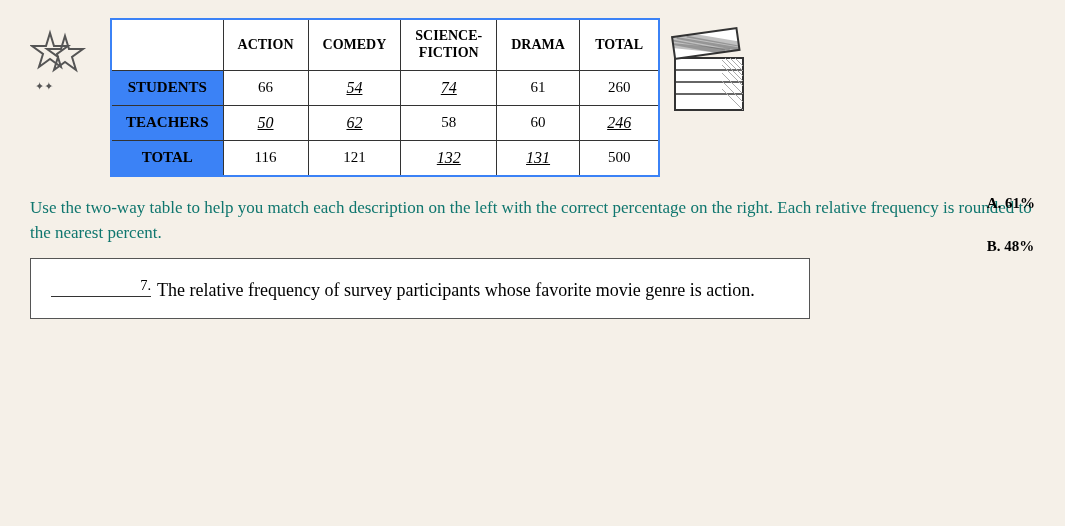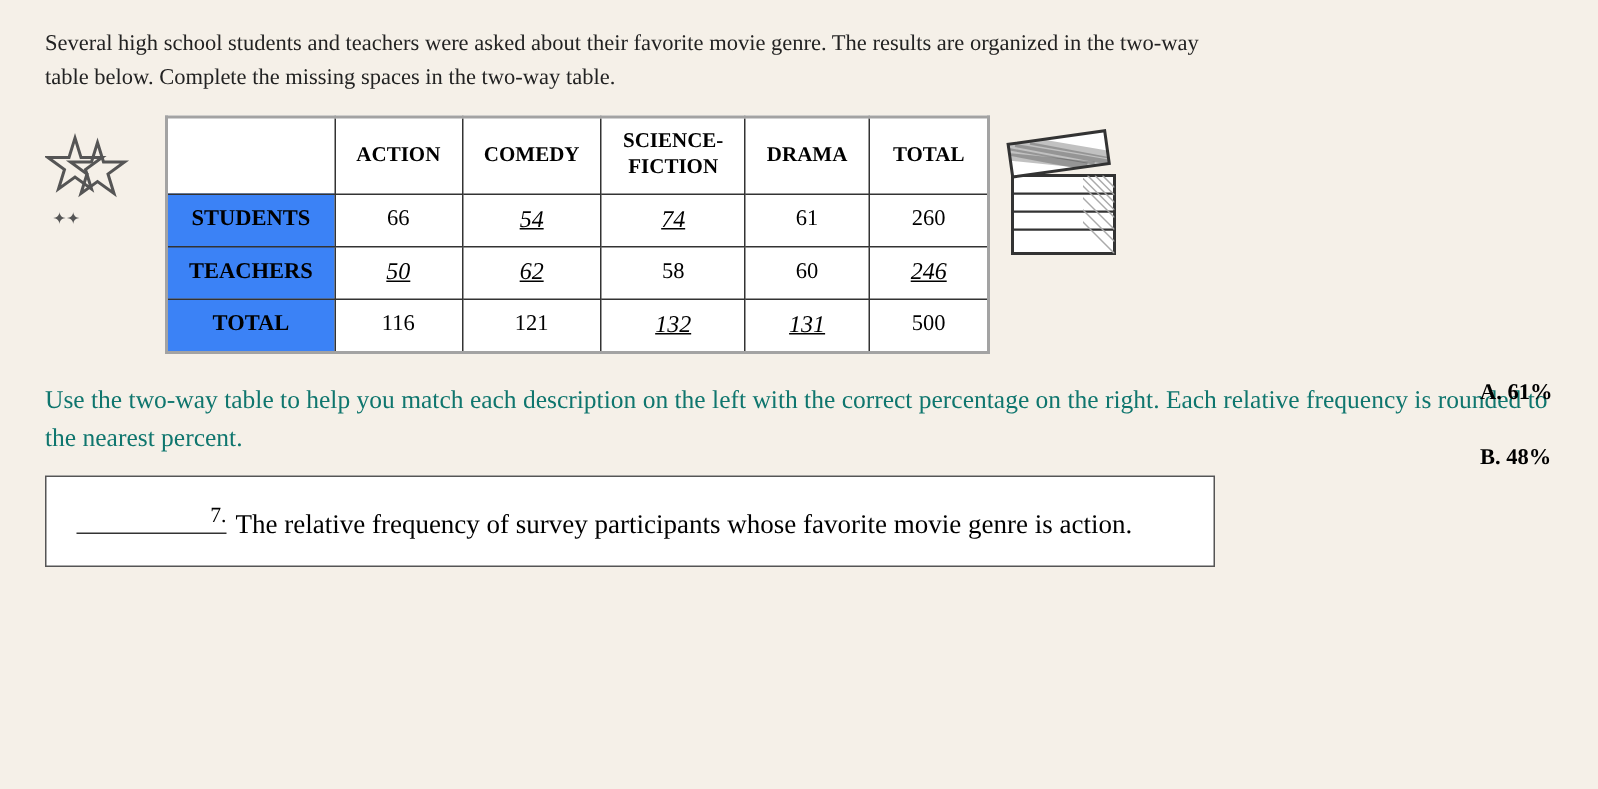--- a/index.html
+++ b/index.html
@@ -132,7 +132,6 @@
 
 <div class="page-content">
 
-  <p class="intro-text">Several high school students and teachers were asked about their favorite movie genre. The results are organized in the two-way table below. Complete the missing spaces in the two-way table.</p>
 
   <div class="content-wrapper">
 

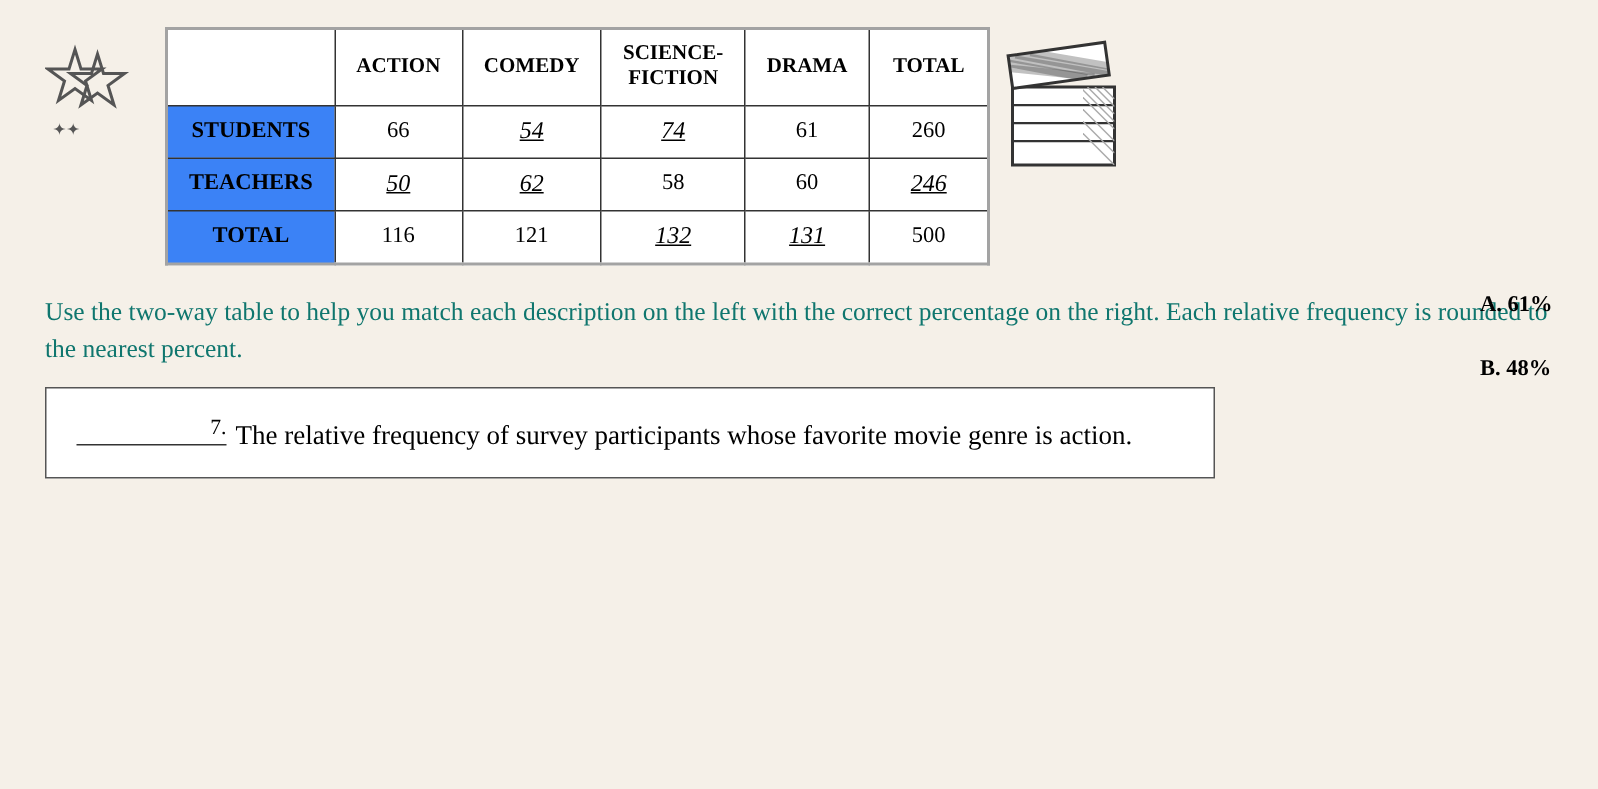--- a/index.html
+++ b/index.html
@@ -41,7 +41,7 @@
       border-collapse: collapse;
       font-size: 15px;
       background: #fff;
-      border: 2px solid #a3a3a3;
+      border: 2px solid #3b82f6;
     }
 
     .data-table th,

